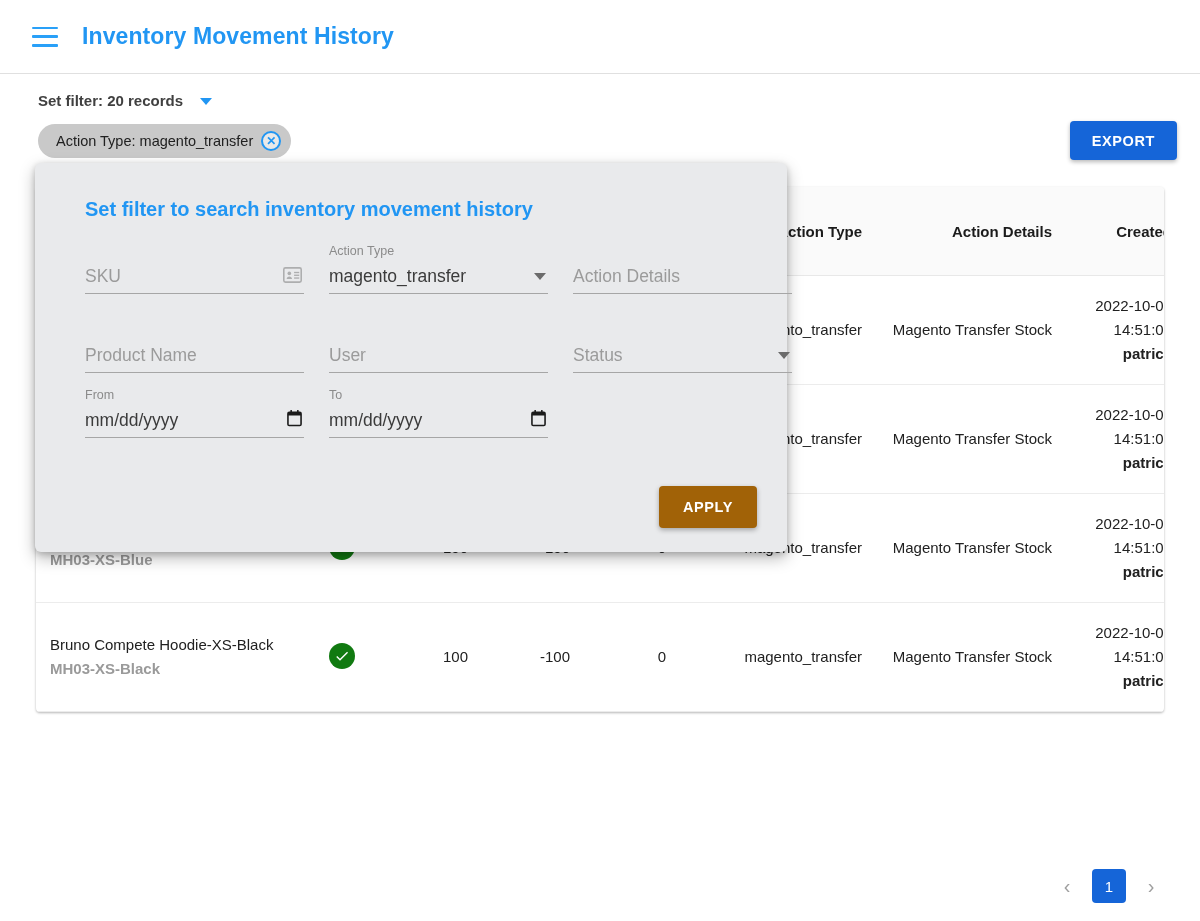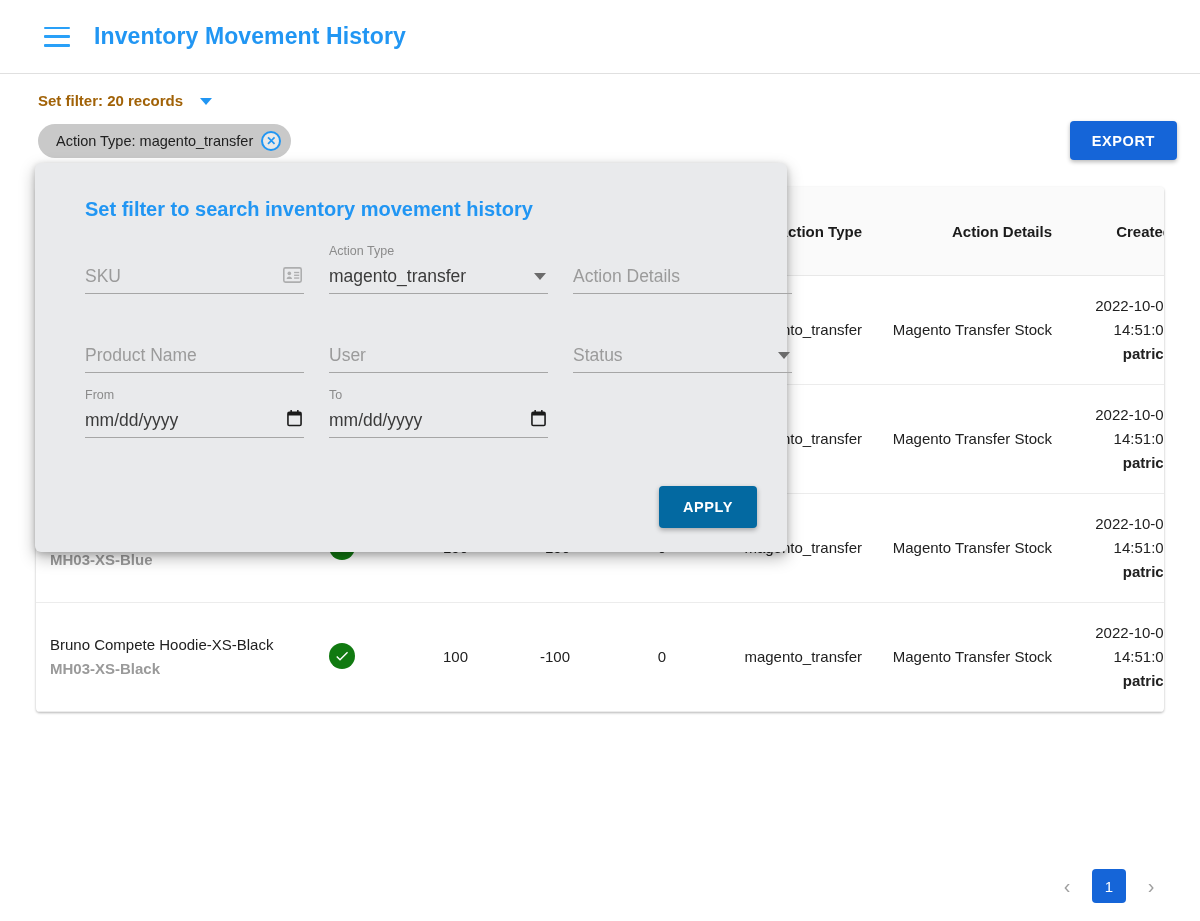--- a/index.html
+++ b/index.html
@@ -23,7 +23,7 @@
     border-bottom: 1px solid #e0e0e0;
     display: flex;
     align-items: center;
-    padding: 0 0 0 44px;
+    padding: 0 0 0 32px;
     box-sizing: border-box;
   }
   .hamburger {

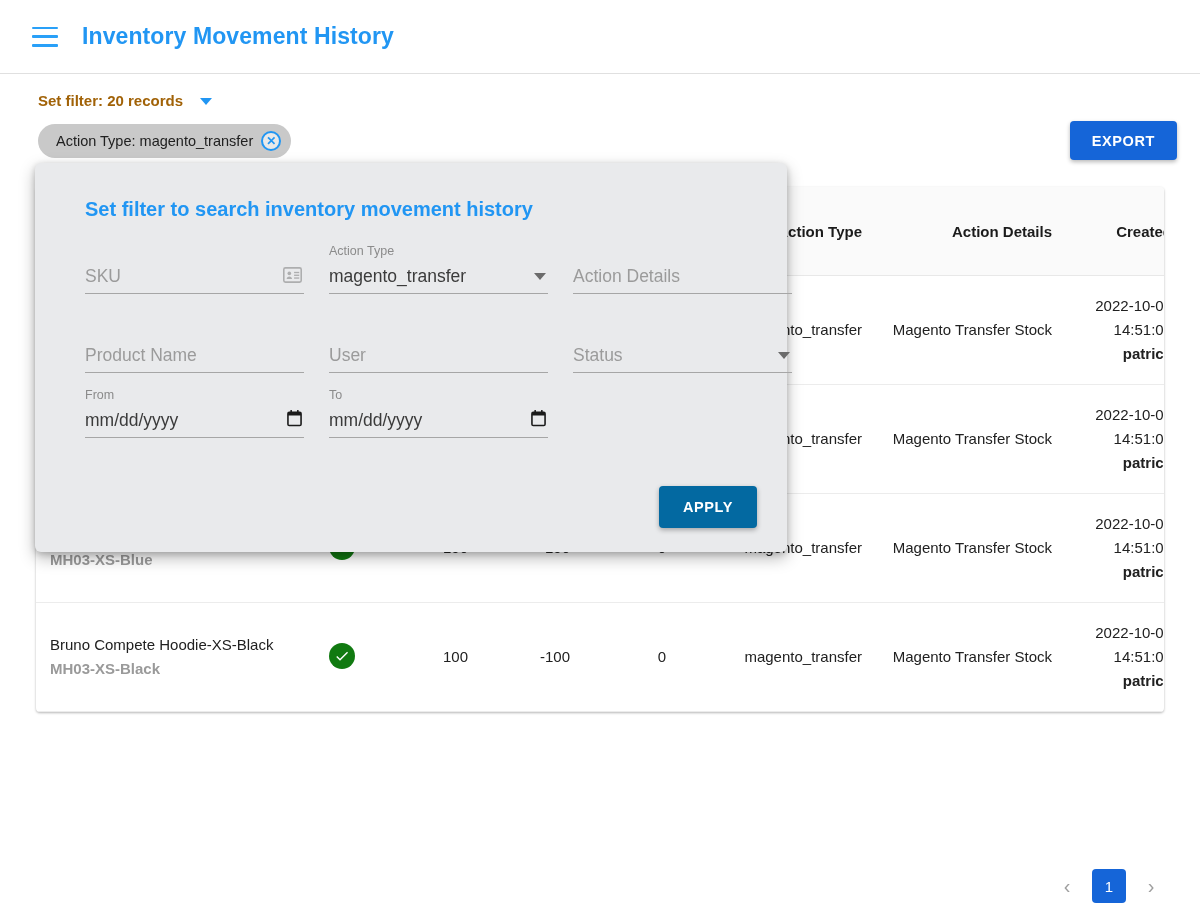--- a/index.html
+++ b/index.html
@@ -55,7 +55,7 @@
     position: relative;
   }
   .set-filter-link {
-    color: #a16207;
+    color: #404040;
     font-size: 15px;
     font-weight: bold;
     cursor: pointer;

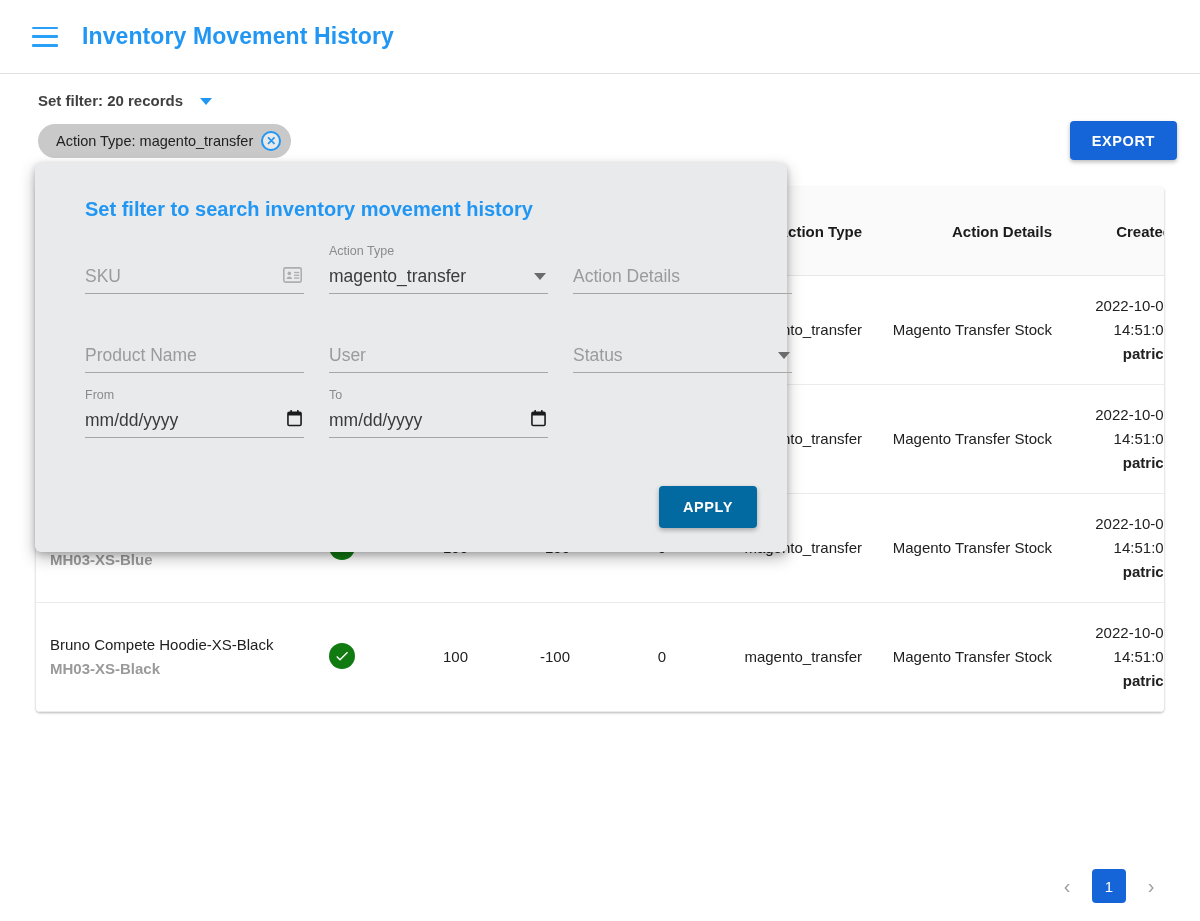--- a/index.html
+++ b/index.html
@@ -288,7 +288,7 @@
     position: absolute;
     right: 30px;
     bottom: 24px;
-    background: #0369a1;
+    background: #a16207;
     color: #fff;
     border: none;
     border-radius: 4px;

